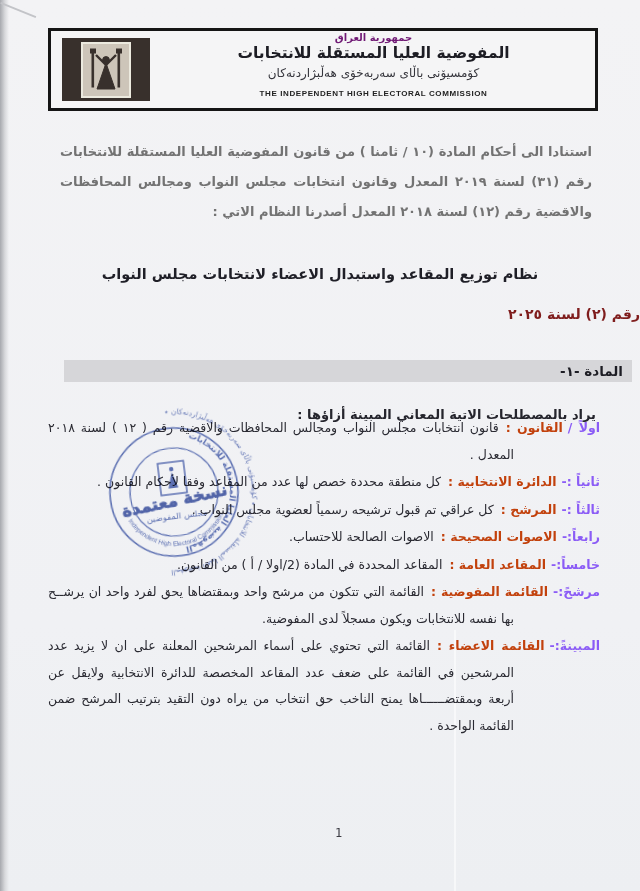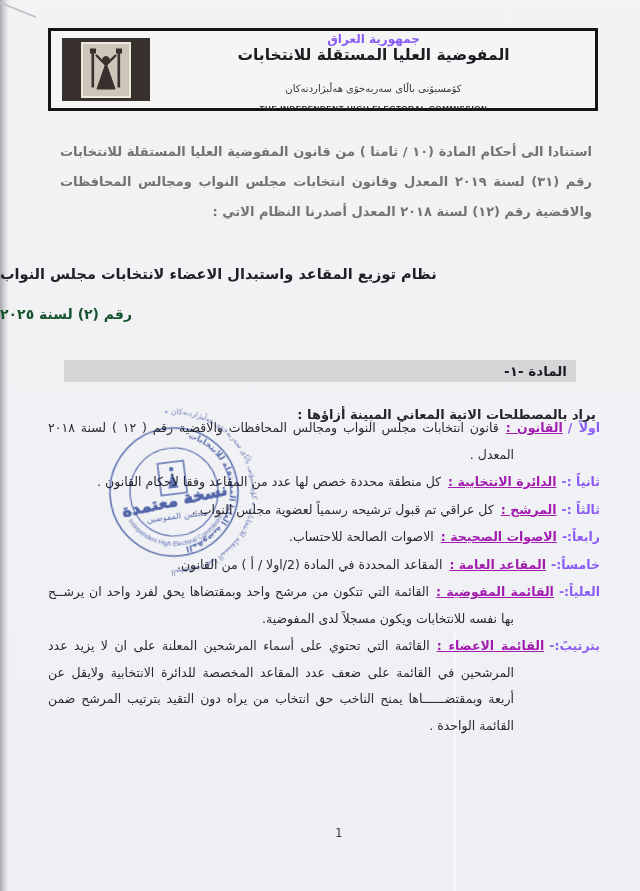--- a/index.html
+++ b/index.html
@@ -23,7 +23,7 @@
   .logo-frame{width:46px;height:52px;background:#cdc5b9;border:2px solid #eceadf;
     display:flex;align-items:center;justify-content:center;}
   .header-text{position:absolute;left:105px;right:4px;top:1px;text-align:center;direction:rtl;line-height:1.25;}
-  .h-ar1{font-size:12px;font-weight:bold;color:#8b5cf6;}
+  .h-ar1{font-size:10px;font-weight:bold;color:#701a75;}
   .h-ar2{font-size:15.5px;font-weight:bold;color:#1d1d24;margin-top:-1px;}
   .h-ku{font-size:10px;color:#35353c;margin-top:18px;}
   .h-en{font-size:8px;font-weight:bold;letter-spacing:.6px;color:#222;margin-top:8px;

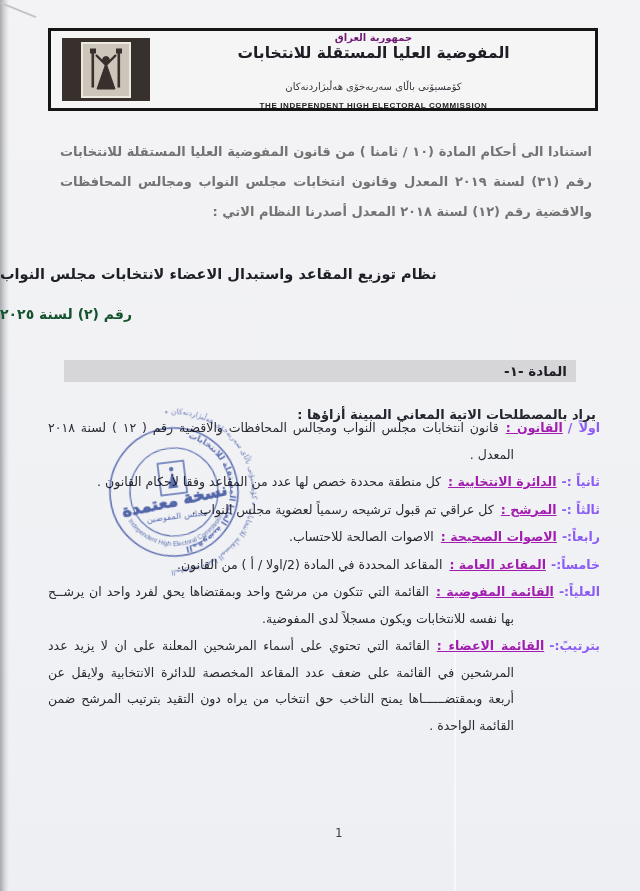--- a/index.html
+++ b/index.html
@@ -25,7 +25,7 @@
   .header-text{position:absolute;left:105px;right:4px;top:1px;text-align:center;direction:rtl;line-height:1.25;}
   .h-ar1{font-size:10px;font-weight:bold;color:#701a75;}
   .h-ar2{font-size:15.5px;font-weight:bold;color:#1d1d24;margin-top:-1px;}
-  .h-ku{font-size:10px;color:#35353c;margin-top:18px;}
+  .h-ku{font-size:12px;color:#35353c;margin-top:3px;}
   .h-en{font-size:8px;font-weight:bold;letter-spacing:.6px;color:#222;margin-top:8px;
     font-family:"Liberation Sans", sans-serif;}
 

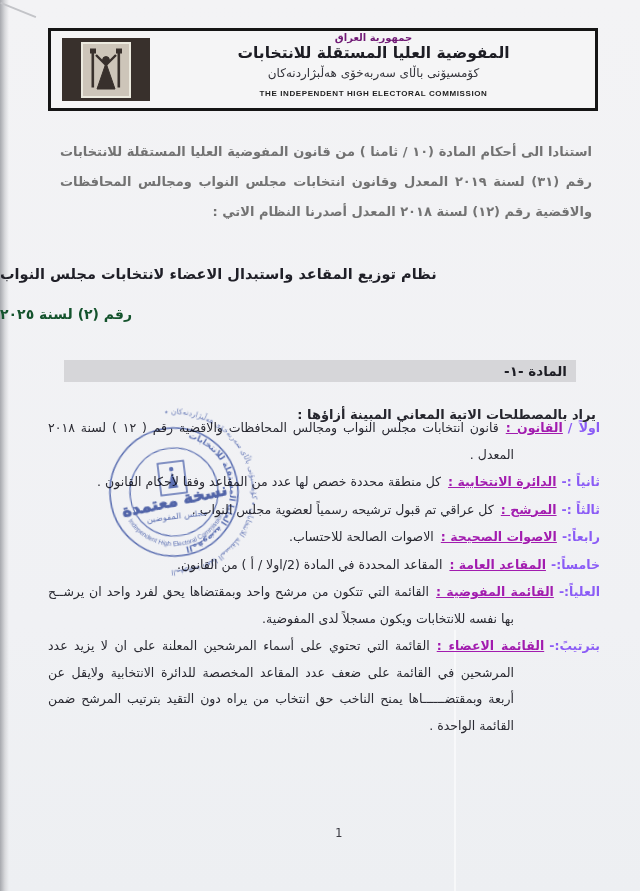--- a/index.html
+++ b/index.html
@@ -32,7 +32,7 @@
   
   .preamble{position:absolute;top:137px;left:60px;width:532px;direction:rtl;
     text-align:justify;font-size:13px;font-weight:bold;line-height:30px;color:#737373;}
-  .title1{position:absolute;top:266px;left:0;width:100%;text-align:left;direction:rtl;
+  .title1{position:absolute;top:266px;left:0;width:100%;text-align:center;direction:rtl;
     font-size:14.5px;font-weight:bold;color:#1f1f27;}
   .title2{position:absolute;top:306px;left:0;width:100%;text-align:left;direction:rtl;
     font-size:14px;font-weight:bold;color:#14532d;}

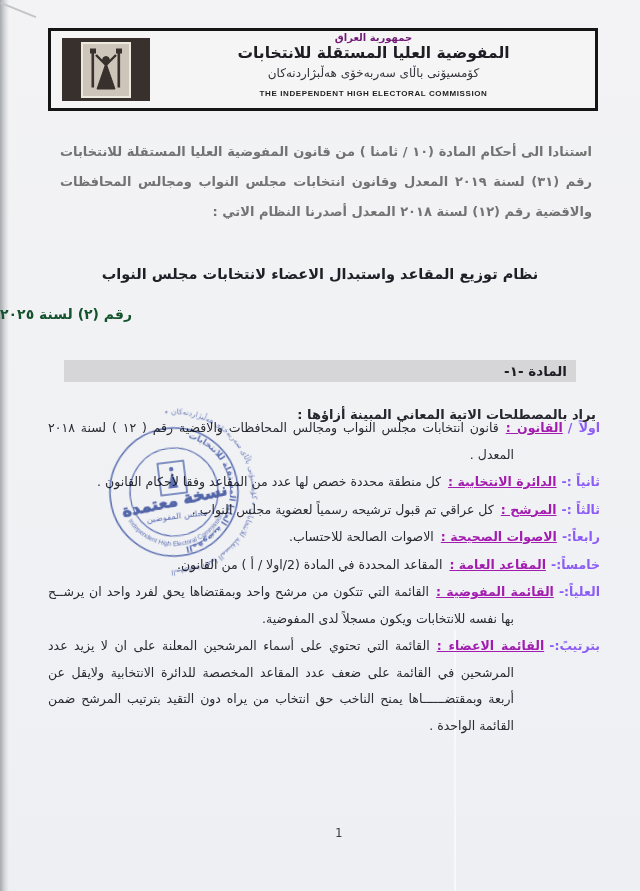--- a/index.html
+++ b/index.html
@@ -34,8 +34,8 @@
     text-align:justify;font-size:13px;font-weight:bold;line-height:30px;color:#737373;}
   .title1{position:absolute;top:266px;left:0;width:100%;text-align:center;direction:rtl;
     font-size:14.5px;font-weight:bold;color:#1f1f27;}
-  .title2{position:absolute;top:306px;left:0;width:100%;text-align:left;direction:rtl;
-    font-size:14px;font-weight:bold;color:#14532d;}
+  .title2{position:absolute;top:306px;left:0;width:100%;text-align:right;direction:rtl;
+    font-size:14px;font-weight:bold;color:#7f1d1d;}
   .article-band{position:absolute;top:360px;left:64px;width:512px;height:22px;
     background:#d6d6d9;direction:rtl;}
   .article-band .label{display:inline-block;font-size:13.5px;font-weight:bold;

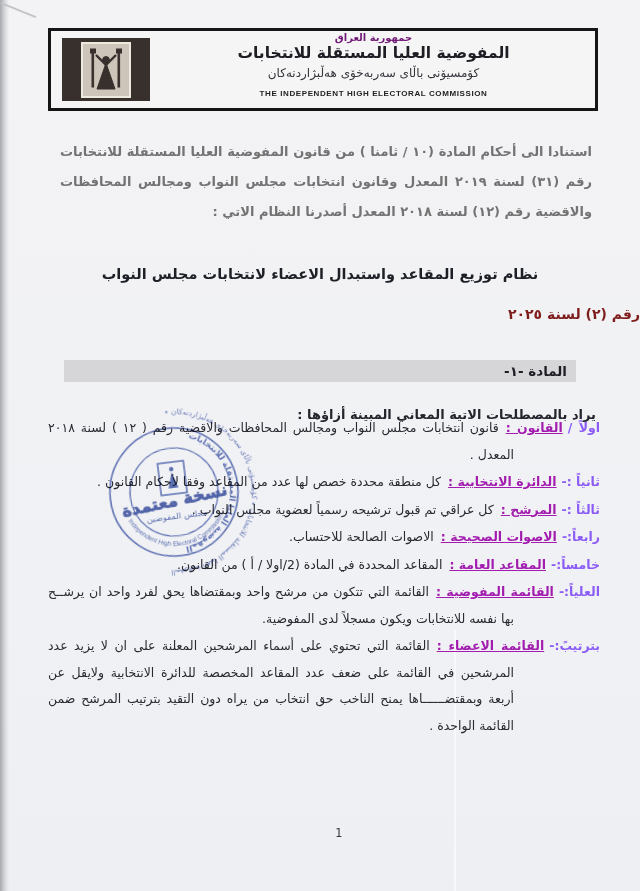--- a/index.html
+++ b/index.html
@@ -36,7 +36,7 @@
     font-size:14.5px;font-weight:bold;color:#1f1f27;}
   .title2{position:absolute;top:306px;left:0;width:100%;text-align:right;direction:rtl;
     font-size:14px;font-weight:bold;color:#7f1d1d;}
-  .article-band{position:absolute;top:360px;left:64px;width:512px;height:22px;
+  .article-band{position:absolute;top:360px;left:64px;width:568px;height:22px;
     background:#d6d6d9;direction:rtl;}
   .article-band .label{display:inline-block;font-size:13.5px;font-weight:bold;
     line-height:22px;padding-right:9px;color:#1d1d24;}

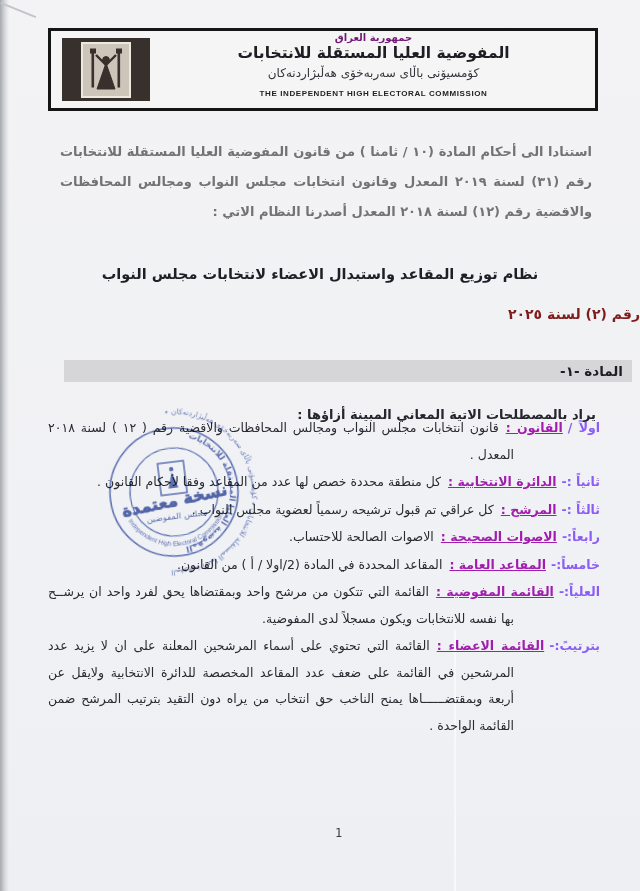--- a/index.html
+++ b/index.html
@@ -46,7 +46,7 @@
     font-size:12.5px;line-height:26.5px;color:#2a2a32;}
   .def{text-align:justify;padding-right:86px;text-indent:-86px;margin-bottom:1px;}
   .def-num{font-weight:bold;margin-left:5px;color:#8b5cf6;}
-  .def-term{font-weight:bold;text-decoration:underline;margin-left:7px;color:#a21caf;}
+  .def-term{font-weight:bold;margin-left:7px;color:#c2410c;}
   .page-num{position:absolute;top:826px;left:335px;font-size:12px;color:#3b3b43;
     font-family:"DejaVu Sans Mono", monospace;}
 

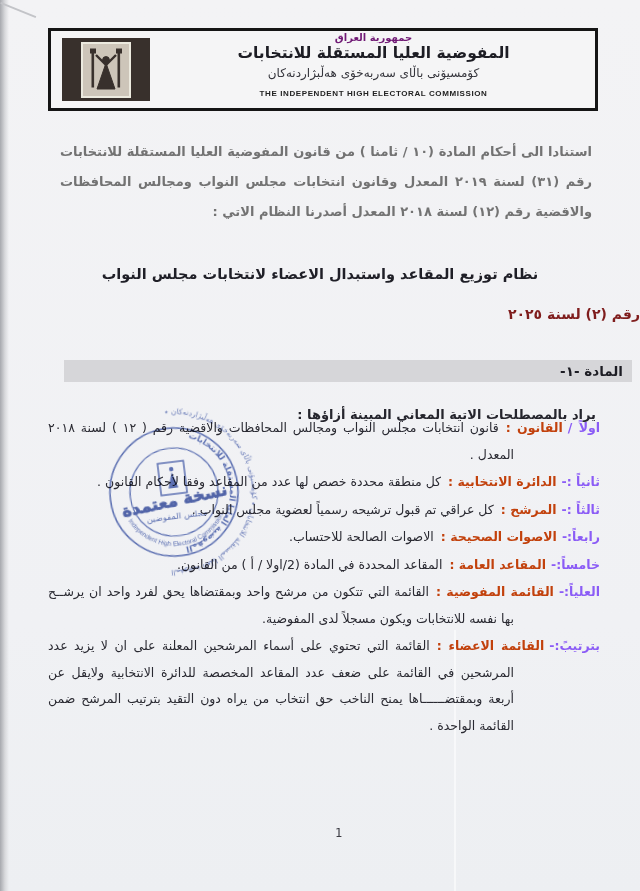--- a/index.html
+++ b/index.html
@@ -119,7 +119,7 @@
 
 
   <div class="def">
-    <span class="def-num">العلياً:-</span><span class="def-term">القائمة المفوضية :</span><span class="def-text">القائمة التي تتكون من مرشح واحد وبمقتضاها يحق لفرد واحد ان يرشــح بها نفسه للانتخابات ويكون مسجلاً لدى المفوضية.</span>
+    <span class="def-num">مرشحً:-</span><span class="def-term">القائمة المفوضية :</span><span class="def-text">القائمة التي تتكون من مرشح واحد وبمقتضاها يحق لفرد واحد ان يرشــح بها نفسه للانتخابات ويكون مسجلاً لدى المفوضية.</span>
   </div>
 
   <div class="def">

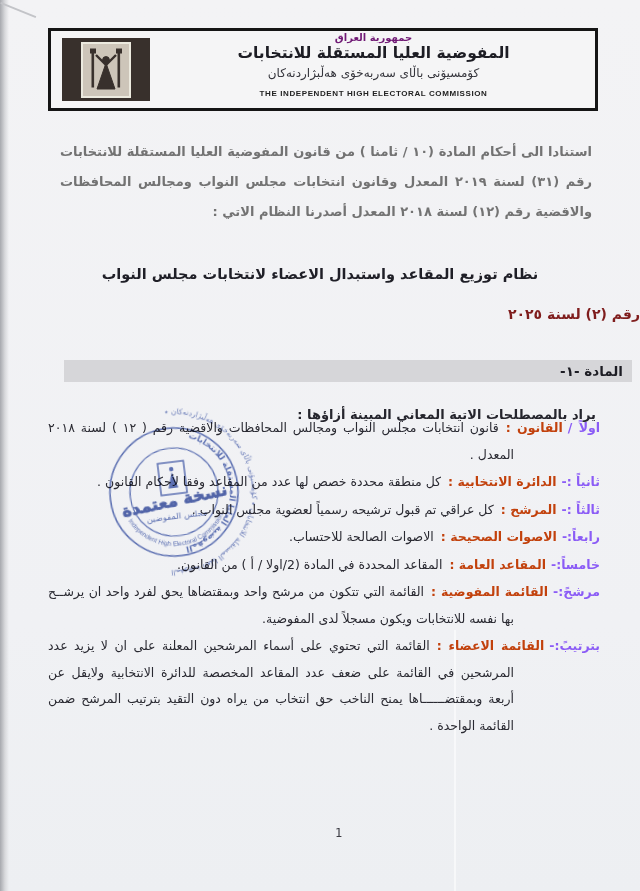--- a/index.html
+++ b/index.html
@@ -123,7 +123,7 @@
   </div>
 
   <div class="def">
-    <span class="def-num">بترتيبً:-</span><span class="def-term">القائمة الاعضاء :</span><span class="def-text">القائمة التي تحتوي على أسماء المرشحين المعلنة على ان لا يزيد عدد المرشحين في القائمة على ضعف عدد المقاعد المخصصة للدائرة الانتخابية ولايقل عن أربعة وبمقتضــــــاها يمنح الناخب حق انتخاب من يراه دون التقيد بترتيب المرشح ضمن القائمة الواحدة .</span>
+    <span class="def-num">المبينةً:-</span><span class="def-term">القائمة الاعضاء :</span><span class="def-text">القائمة التي تحتوي على أسماء المرشحين المعلنة على ان لا يزيد عدد المرشحين في القائمة على ضعف عدد المقاعد المخصصة للدائرة الانتخابية ولايقل عن أربعة وبمقتضــــــاها يمنح الناخب حق انتخاب من يراه دون التقيد بترتيب المرشح ضمن القائمة الواحدة .</span>
   </div>
 </div>
 

